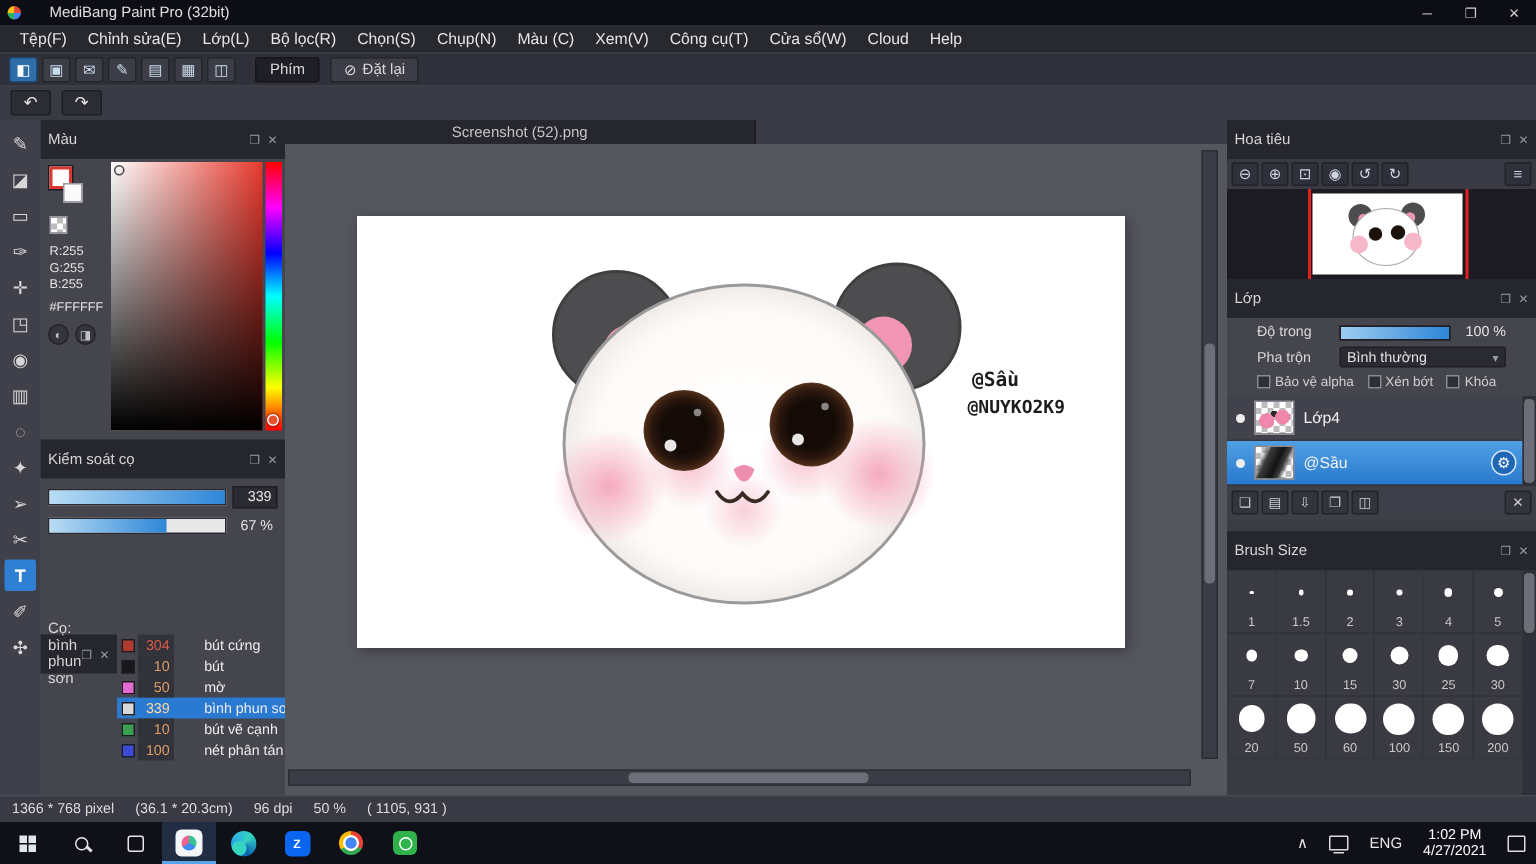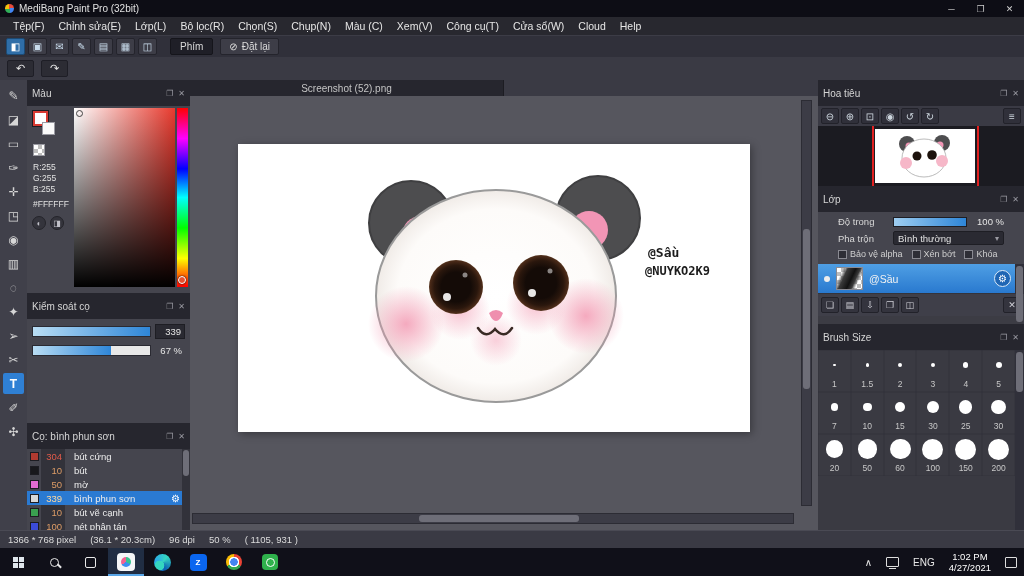--- a/index.html
+++ b/index.html
@@ -8,7 +8,7 @@
 #app{position:absolute;inset:0;font-size:11px;color:#e6e6e6;user-select:none;}
 
 
-.titlebar{position:absolute;left:0;top:0;width:100%;height:17px;background:#0d0d15;display:flex;align-items:center;padding-left:5px;gap:5px;}
+.titlebar{position:absolute;left:0;top:0;width:100%;height:17px;background:#0d0d15;display:flex;align-items:center;padding-left:5px;gap:19px;}
 .app-logo{width:9px;height:9px;border-radius:50%;background:conic-gradient(#e84b3c 0 25%,#4286f4 0 50%,#30b15a 0 75%,#f4c20d 0);flex:none;}
 .tb-title{font-size:10px;color:#e0e0e0;}
 .win-controls{margin-left:auto;display:flex;height:100%;}

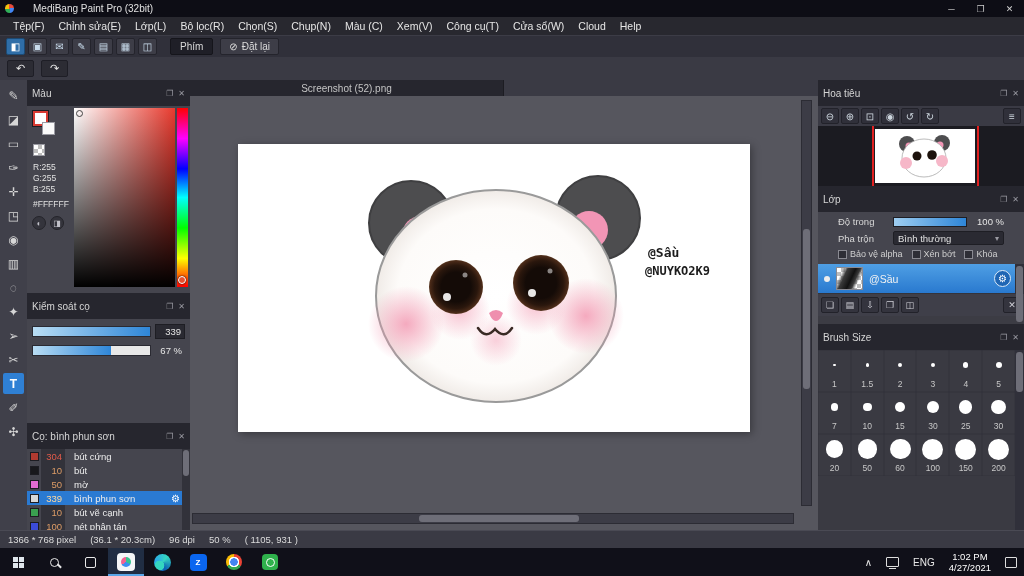--- a/index.html
+++ b/index.html
@@ -500,6 +500,12 @@
       <div>
 
 
+          <div class="layer-row thumb-panda">
+            <span class="eye-dot"></span>
+            <span class="layer-thumb checker"></span>
+            <span class="layer-name">Lớp4</span>
+
+          </div>
 
           <div class="layer-row selected thumb-dark">
             <span class="eye-dot"></span>

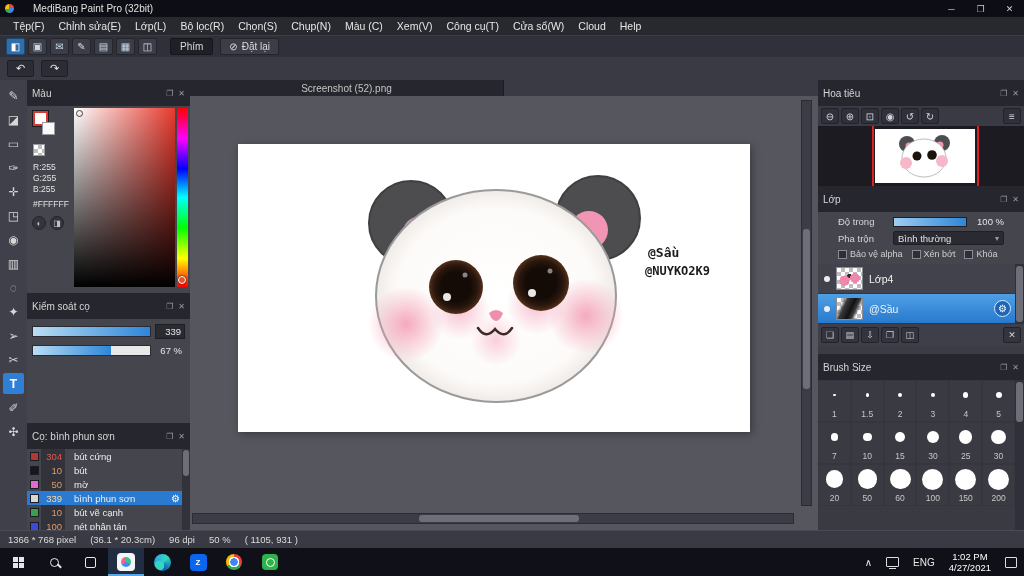--- a/index.html
+++ b/index.html
@@ -59,7 +59,7 @@
 .slider-fill{position:absolute;left:0;top:0;bottom:0;background:linear-gradient(to right,#b9ddf4,#2e86d8);}
 .slider-valuebox{width:30px;font-size:9.5px;text-align:right;color:#e6e6e6;background:#2a2a32;padding:1px 3px;border:1px solid #1e1e24;}
 .slider-valuetext{width:30px;font-size:9.5px;text-align:right;color:#e6e6e6;padding:1px 3px;}
-.panel.brush{flex:1;display:flex;flex-direction:column;}
+.panel.brush{flex:1;display:flex;flex-direction:row;}
 .brush-list{position:relative;padding-right:8px;}
 .brush-row{display:flex;align-items:center;height:14px;font-size:9.5px;color:#ececec;}
 .brush-swatch{width:9px;height:9px;margin:0 2px 0 3px;border:1px solid #1c1c22;flex:none;}

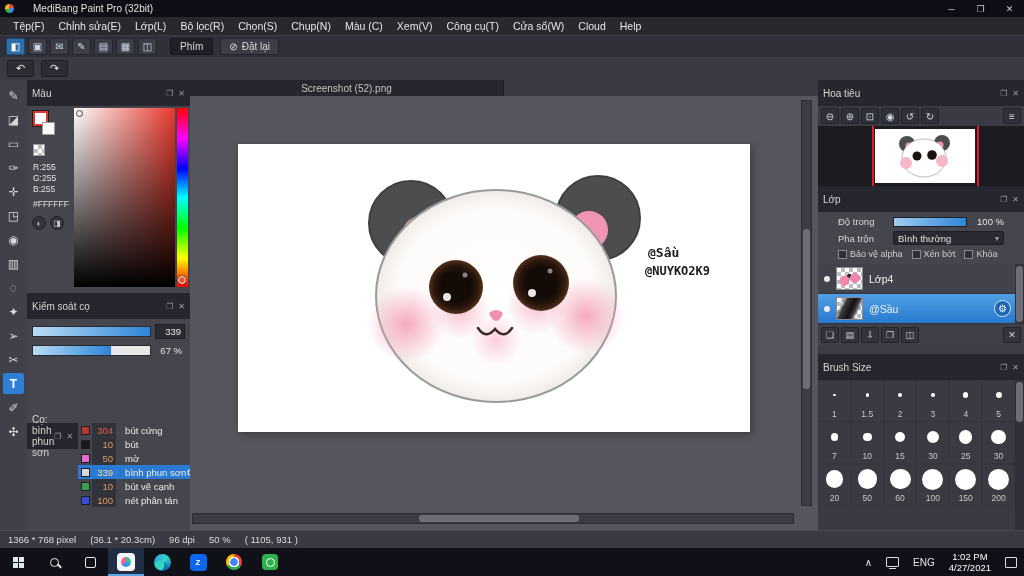--- a/index.html
+++ b/index.html
@@ -64,7 +64,7 @@
 .brush-row{display:flex;align-items:center;height:14px;font-size:9.5px;color:#ececec;}
 .brush-swatch{width:9px;height:9px;margin:0 2px 0 3px;border:1px solid #1c1c22;flex:none;}
 .brush-num{width:24px;text-align:right;background:#32323a;padding-right:3px;flex:none;height:100%;display:flex;align-items:center;justify-content:flex-end;}
-.brush-name{padding-left:9px;white-space:nowrap;}
+.brush-name{padding-left:20px;white-space:nowrap;}
 .brush-row.selected{background:#2a7ad2;}
 .brush-row.selected .brush-num{background:transparent;color:#ffd9a0 !important;}
 .brush-gear{display:none;}

